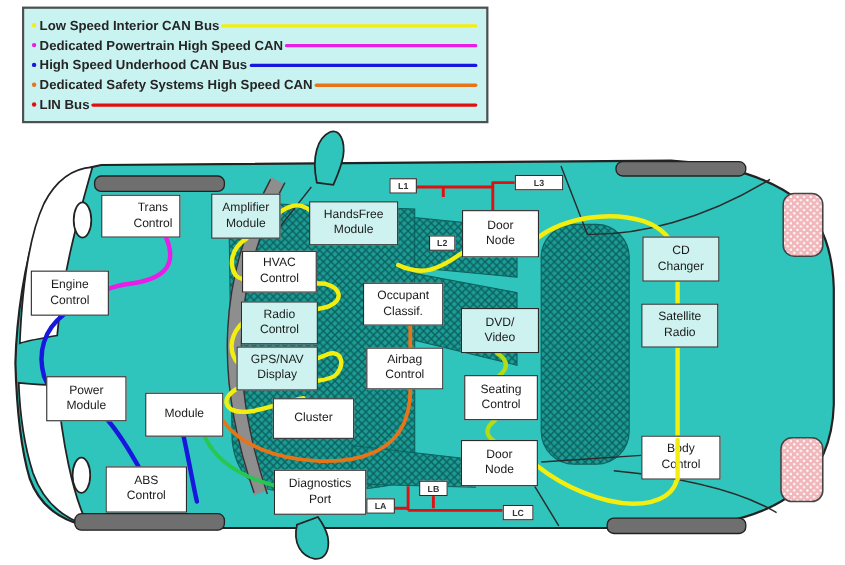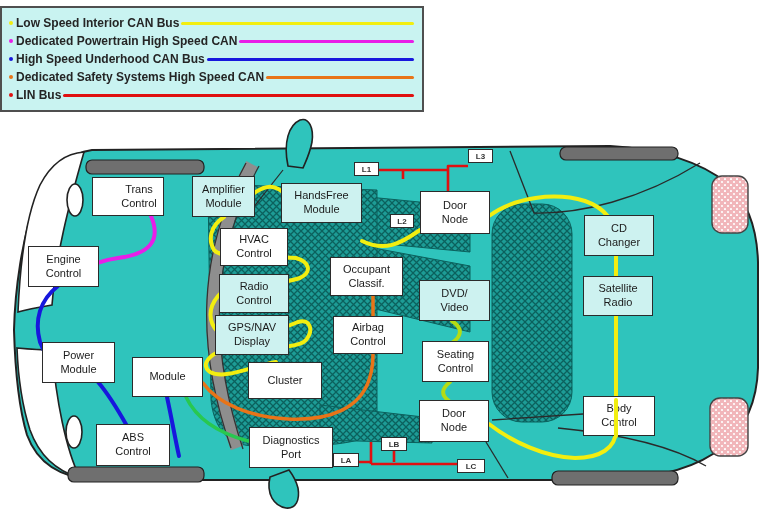--- a/index.html
+++ b/index.html
@@ -10,7 +10,7 @@
   .stage svg{position:absolute;left:0;top:0;}
   
   .legend{
-    position:absolute;left:0;top:6px;width:424px;height:106px;
+    position:absolute;left:20px;top:6px;width:424px;height:106px;
     background:#c9f3f1;border:2px solid #4f4f4f;box-sizing:border-box;
     display:flex;flex-direction:column;justify-content:space-between;
     padding:7px 8px 7px 7px;

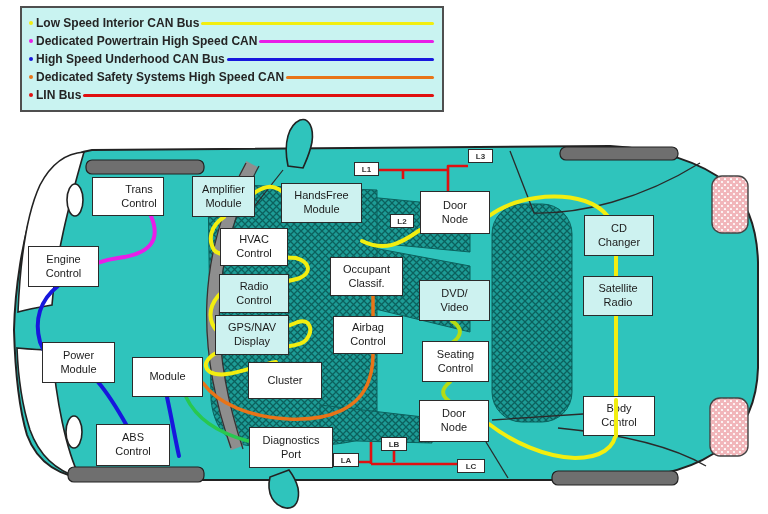--- a/index.html
+++ b/index.html
@@ -184,7 +184,7 @@
 Control</div>
       <div class="linlabel" style="left: 354px; top: 162px; width: 25px; height: 14px;">L1</div>
       <div class="linlabel" style="left: 390px; top: 178px; width: 24px; height: 14px; margin-top: 36px;">L2</div>
-      <div class="linlabel" style="left: 468px; top: 149px; width: 25px; height: 14px;">L3</div>
+      <div class="linlabel" style="left: 468px; top: 159px; width: 44px; height: 14px;">L3</div>
       <div class="linlabel" style="left: 333px; top: 453px; width: 26px; height: 14px;">LA</div>
       <div class="linlabel" style="left: 381px; top: 437px; width: 26px; height: 14px;">LB</div>
       <div class="linlabel" style="left: 457px; top: 459px; width: 28px; height: 14px;">LC</div>

